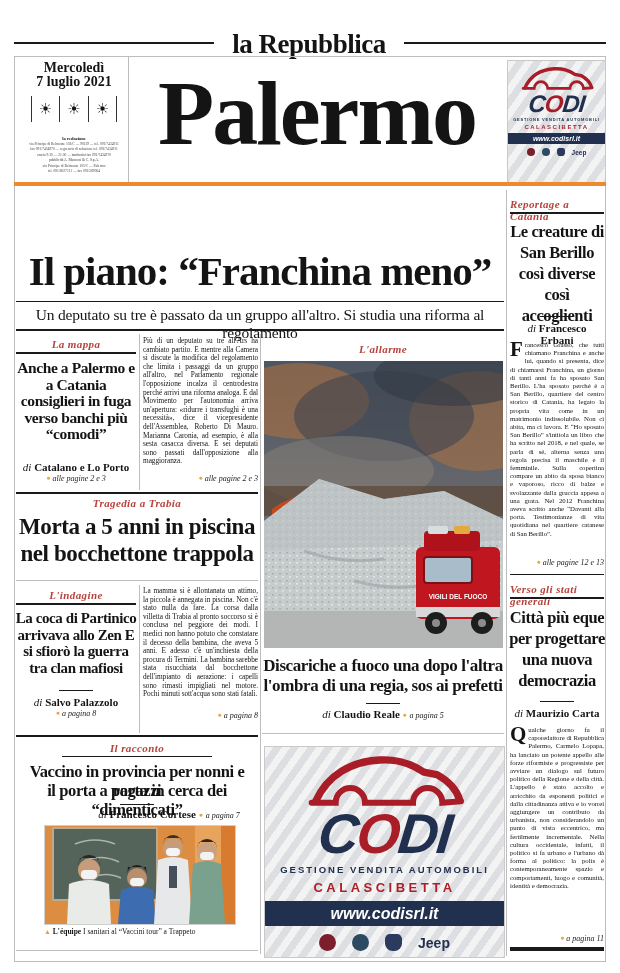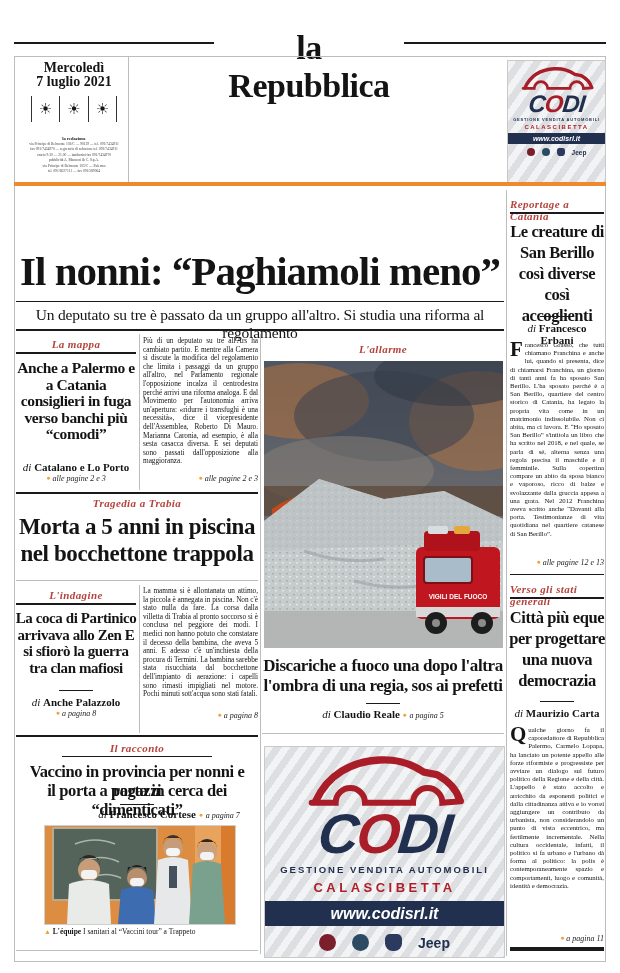--- a/index.html
+++ b/index.html
@@ -10,7 +10,7 @@
   .gline{position:absolute;background:#bdbdbd;}
   .oline{position:absolute;background:#ee8a2e;}
 
-  .brand{font-weight:bold;font-size:34px;letter-spacing:-0.5px;text-align:center;}
+  .brand{font-weight:bold;font-size:27px;letter-spacing:-0.5px;text-align:center;}
   .city{font-weight:bold;font-size:92px;letter-spacing:-2px;text-align:center;line-height:86px;}
 
   .kicker{color:#b5433c;font-style:italic;font-weight:bold;font-size:11px;letter-spacing:.4px;}

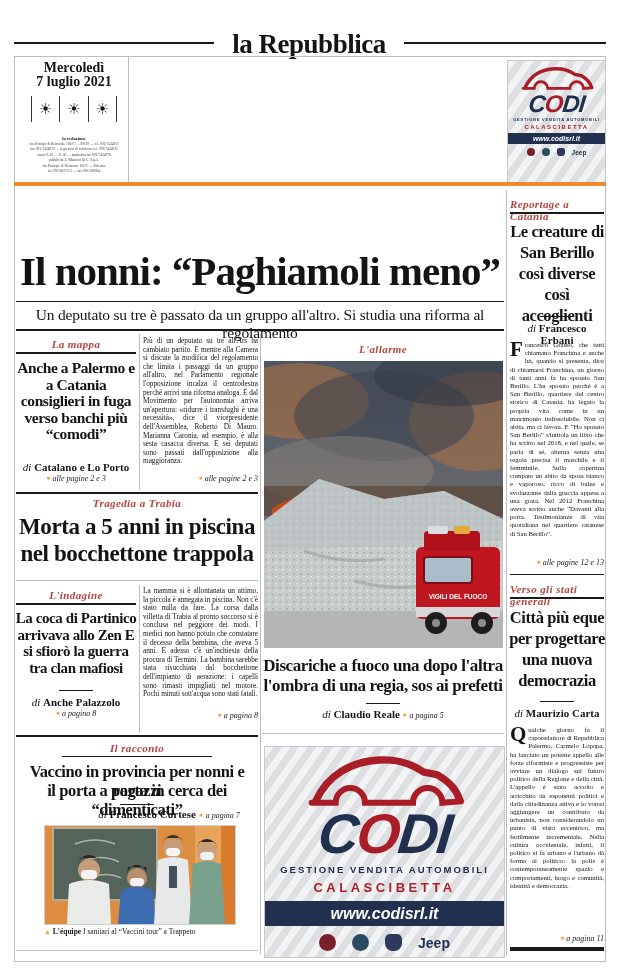--- a/index.html
+++ b/index.html
@@ -105,6 +105,7 @@
   </div>
   <div class="gline" style="left:128px;top:56px;width:1px;height:126px;"></div>
 
+  <div class="abs city" style="left:132px;top:70px;width:370px;">Palermo</div>
 
   <div class="ad small" style="left:507px;top:60px;width:97px;height:121px;">
     <svg width="74" height="26" viewBox="0 0 240 84" style="margin-top:4px;">

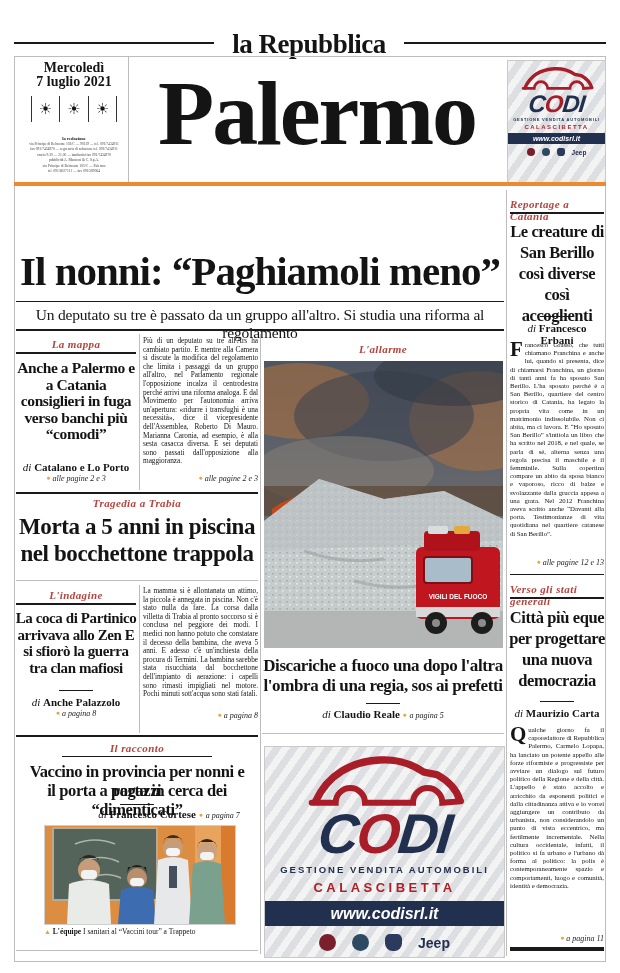--- a/index.html
+++ b/index.html
@@ -126,7 +126,7 @@
 
   <div class="oline" style="left:14px;top:182px;width:592px;height:3.5px;"></div>
 
-  <div class="abs hl-main" style="left:16px;top:246px;width:488px;">Il nonni: “Paghiamoli meno”</div>
+  <div class="abs hl-main" style="left:16px;top:246px;width:488px;">Il piano: “Franchina meno”</div>
   <div class="hline" style="left:16px;top:301px;width:488px;height:1px;"></div>
   <div class="abs subhead" style="left:16px;top:306px;width:488px;">Un deputato su tre è passato da un gruppo all'altro. Si studia una riforma al regolamento</div>
   <div class="hline" style="left:16px;top:329px;width:488px;height:1.5px;"></div>

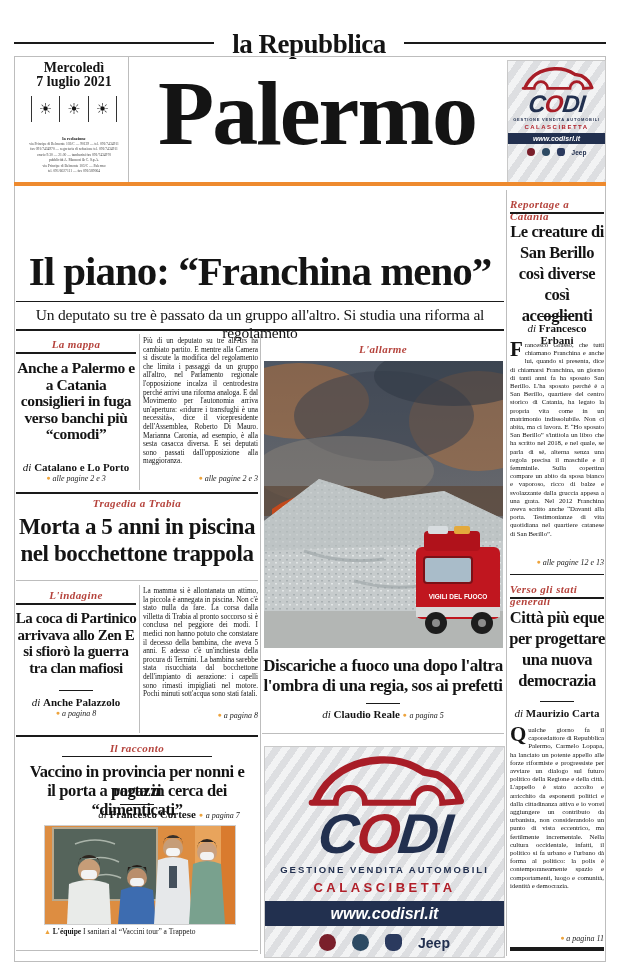--- a/index.html
+++ b/index.html
@@ -155,7 +155,7 @@
   <div class="hline" style="left:16px;top:603px;width:120px;height:1.5px;"></div>
   <div class="abs hl-col" style="left:14px;top:610px;width:124px;font-size:15px;line-height:16.5px;">La coca di Partinico arrivava allo Zen E si sfiorò la guerra tra clan mafiosi</div>
   <div class="shortrule" style="left:59px;top:690px;"></div>
-  <div class="abs byline" style="left:16px;top:696px;width:120px;"><span class="di">di</span> <b>Anche Palazzolo</b></div>
+  <div class="abs byline" style="left:16px;top:696px;width:120px;"><span class="di">di</span> <b>Salvo Palazzolo</b></div>
   <div class="abs pageref center" style="left:16px;top:709px;width:120px;"><span class="dot">●</span> <span>a pagina 8</span></div>
 
   <div class="abs body-txt" style="left:143px;top:587px;width:115px;height:122px;">La mamma si è allontanata un attimo, la piccola è annegata in piscina. Non c'è stato nulla da fare. La corsa dalla villetta di Trabia al pronto soccorso si è conclusa nel peggiore dei modi. I medici non hanno potuto che constatare il decesso della bambina, che aveva 5 anni. E adesso c'è un'inchiesta della procura di Termini. La bambina sarebbe stata risucchiata dal bocchettone dell'impianto di aerazione: i capelli sono rimasti impigliati nel motore. Pochi minuti sott'acqua sono stati fatali.</div>

